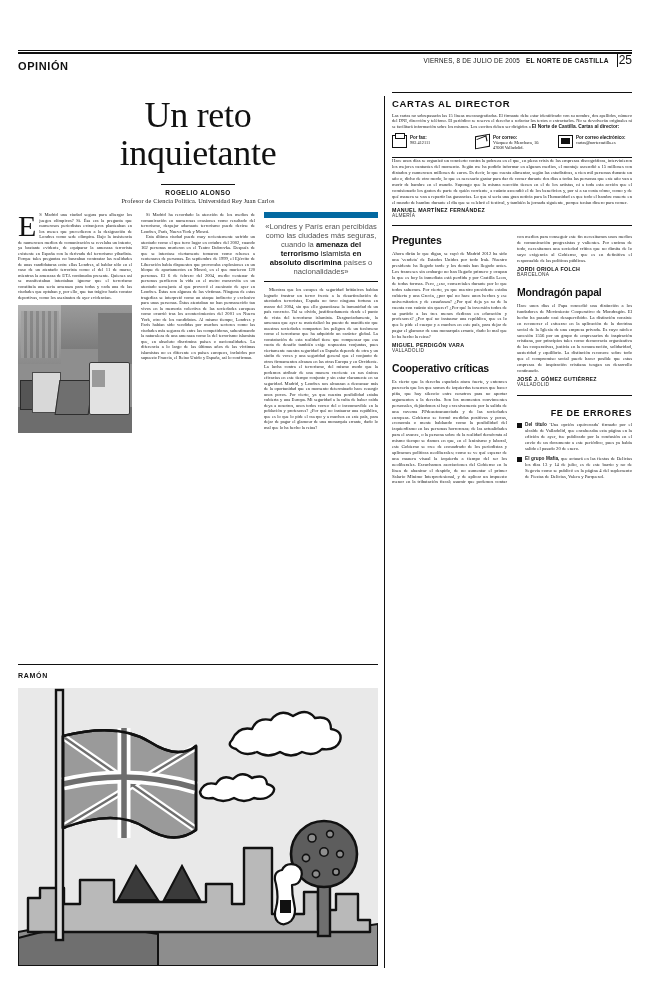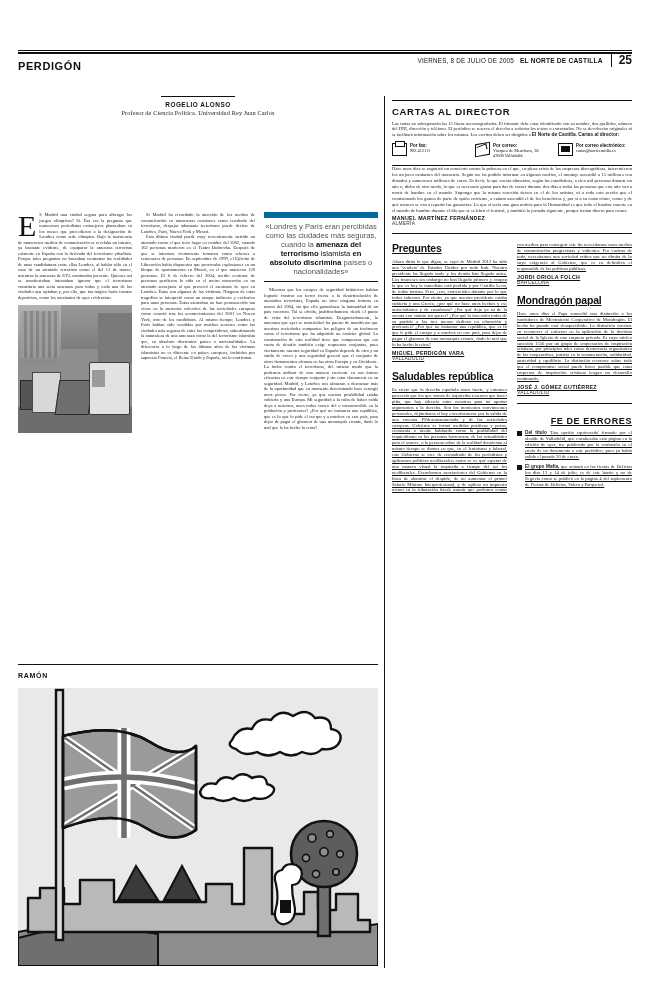--- a/index.html
+++ b/index.html
@@ -161,7 +161,7 @@
     <span class="paper">EL NORTE DE CASTILLA</span>
     <span class="pagenum">25</span>
   </div>
-  <div class="section-title">PERDIGÓN</div>
+  <div class="section-title">OPINIÓN</div>
 
   <div class="article">
     <div class="byline-rule"></div>

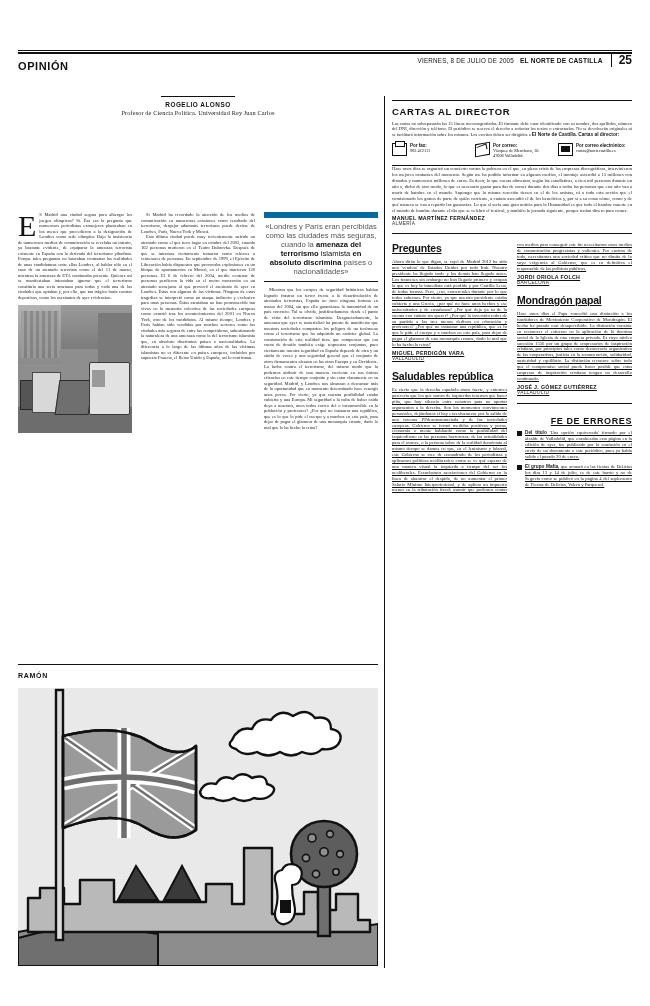--- a/index.html
+++ b/index.html
@@ -22,7 +22,7 @@
   .dateline .date{font-size:6.3px;letter-spacing:.2px;color:#111;}
   .dateline .paper{font-size:6.6px;font-weight:bold;letter-spacing:.2px;color:#111;}
   .dateline .pagenum{
-    font-size:12px;font-weight:bold;color:#111;padding-left:7px;margin-left:2px;
+    font-size:12px;font-weight:normal;color:#111;padding-left:1px;margin-left:2px;
     border-left:1px solid #111;line-height:14px;
   }
   .section-title{

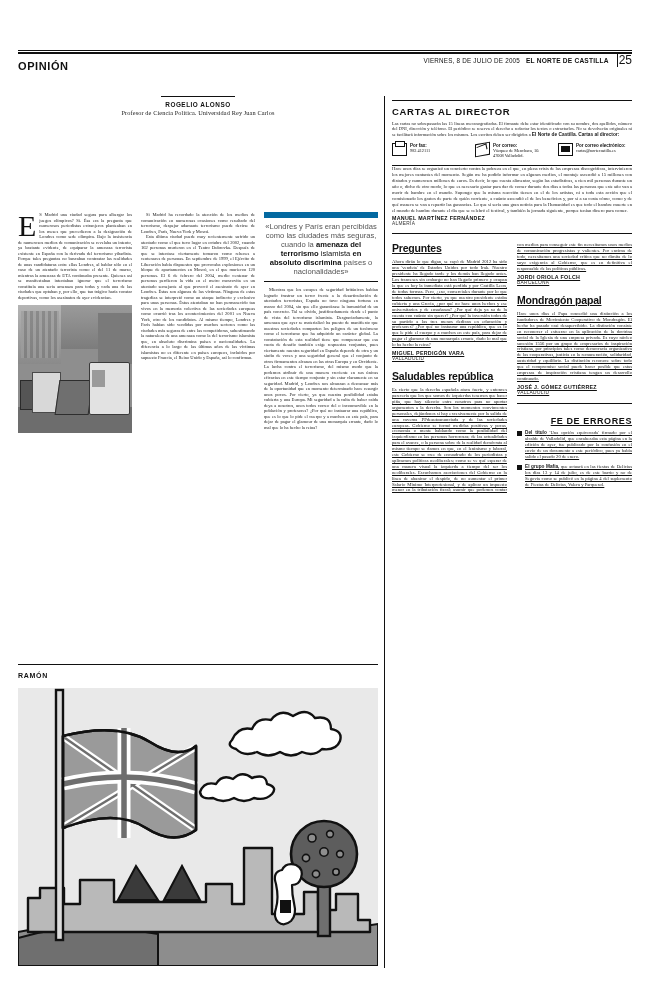--- a/index.html
+++ b/index.html
@@ -164,6 +164,10 @@
   <div class="section-title">OPINIÓN</div>
 
   <div class="article">
+    <div class="headline">
+      <div>Un reto</div>
+      <div>inquietante</div>
+    </div>
     <div class="byline-rule"></div>
     <div class="byline-name">ROGELIO ALONSO</div>
     <div class="byline-role">Profesor de Ciencia Política. Universidad Rey Juan Carlos</div>

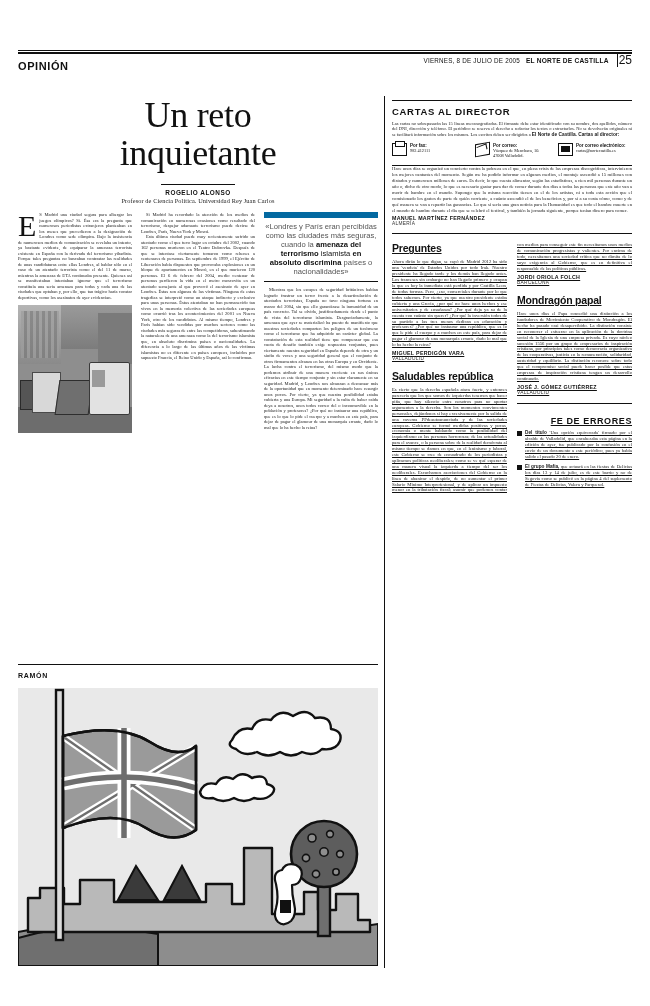--- a/index.html
+++ b/index.html
@@ -103,7 +103,7 @@
   .c-sky{position:absolute;inset:0;background:#e9e9e9;}
 
   
-  .rail{position:absolute;left:392px;top:100px;width:240px;}
+  .rail{position:absolute;left:392px;top:92px;width:240px;}
   .rail-divider{position:absolute;left:384px;top:96px;width:1px;height:872px;background:#111;}
   .rail-rule-top{position:absolute;left:392px;top:96px;width:240px;height:1px;background:#111;}
 

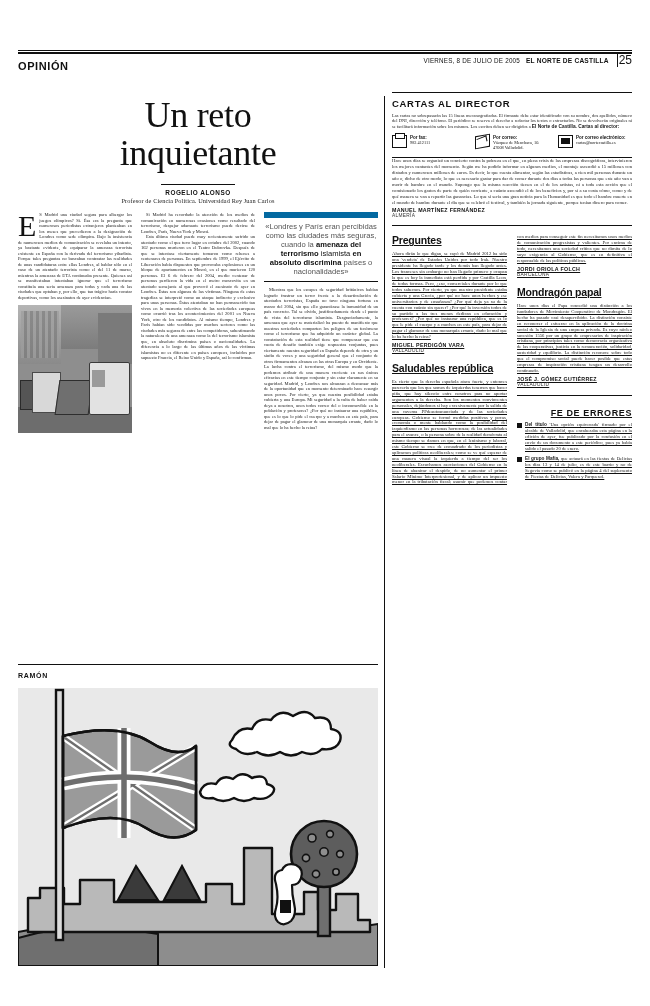--- a/index.html
+++ b/index.html
@@ -137,7 +137,7 @@
   .sig{font-family:"Liberation Sans", sans-serif;font-size:5.3px;font-weight:bold;letter-spacing:.3px;color:#111;margin-top:2px;}
   .sigcity{font-family:"Liberation Sans", sans-serif;font-size:4.8px;color:#333;letter-spacing:.3px;}
 
-  .rail-2col{column-count:2;column-gap:10px;text-decoration:underline;}
+  .rail-2col{column-count:2;column-gap:10px;}
   .rail-2col .letter-title{margin-top:0;}
 
   .fe-head{

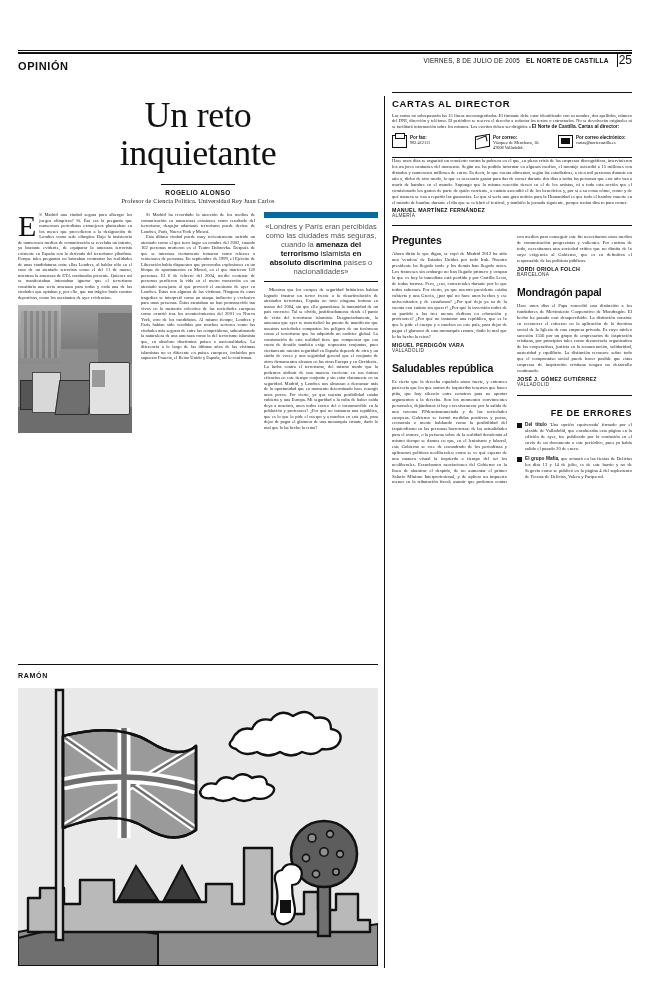--- a/index.html
+++ b/index.html
@@ -308,7 +308,7 @@
       </div>
 
       <div style="margin-top:9px;">
-        <div class="letter-title sm">Saludables república</div>
+        <div class="letter-title sm">Cooperativo críticas</div>
         <p class="letter-body">Es cierto que la derecha española ataca fuerte, y entonces parecería que los que somos de izquierdas tenemos que hacer piña, que hay silencio entre nosotros para no aportar argumentos a la derecha. Son los momentos convincentes personales, dejándonos si hay excesivamente por la salida de una caverna PPdeautoanunciada y de las sociedades europeas. Gobierno se formó medidas positivas y pocas, economía o mente hablando como la posibilidad del izquierdismo en las personas horrorosas; de las actualidades para el avance, o la persona sobre de la realidad demócrata al mismo tiempo se damos en que, en el leninismo y laboral, este Gobierno se cree de encuadrado de los periodistas y aplicamos políticas neoliberales; como se ve qué esperar de una manera visual la izquierda a tiempo del ser los neoliberales. Escuchamos asociaciones del Gobierno en la línea de abanicar el despido, de no aumentar el primer Salario Mínimo Interprofesional, y de aplicar un impuesto menor en la tributación fiscal; asumir que podemos contar con medios para conseguir este fin necesitamos unos medios de comunicación progresistas y valientes. Por encima de todo, necesitamos una sociedad crítica que no dimita de lo suyo exigencia al Gobierno, que es en definitiva el responsable de las políticas públicas.</p>
         <div class="sig">JORDI ORIOLA FOLCH</div>
         <div class="sigcity">BARCELONA</div>

